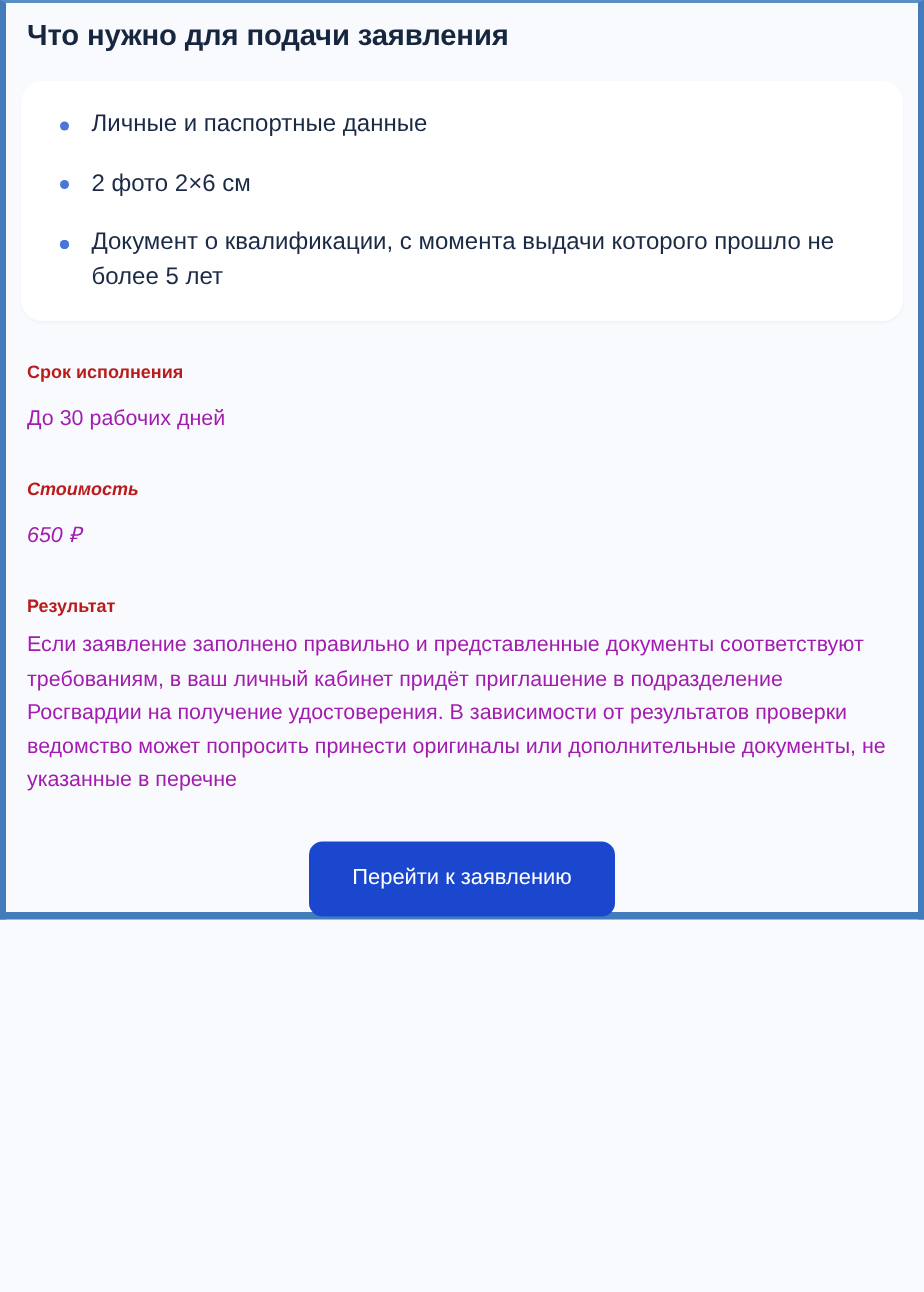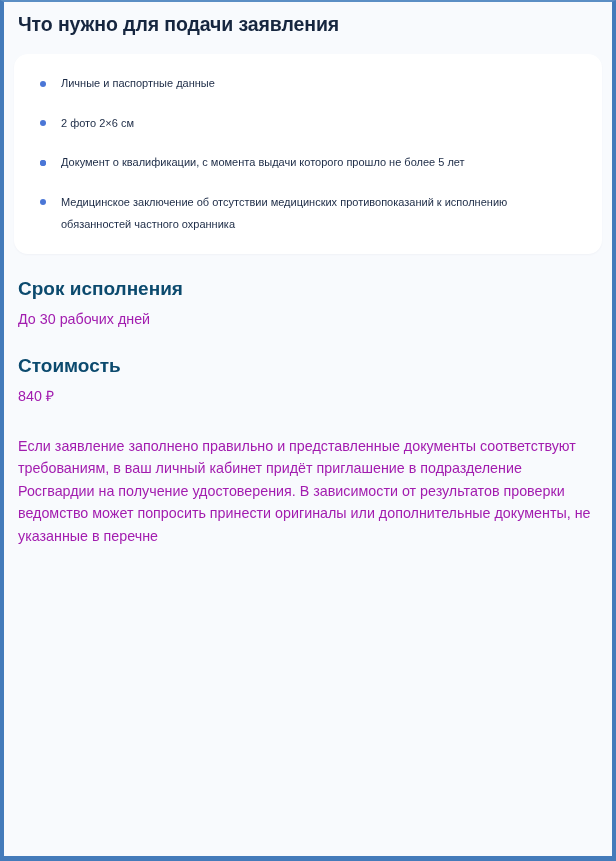--- a/index.html
+++ b/index.html
@@ -20,7 +20,7 @@
     position: relative;
     box-sizing: border-box;
     width: 616px;
-    height: 861px;
+    height: 613px;
     background: #f8fafd;
     border-left: 4px solid #447bba;
     border-right: 4px solid #447bba;

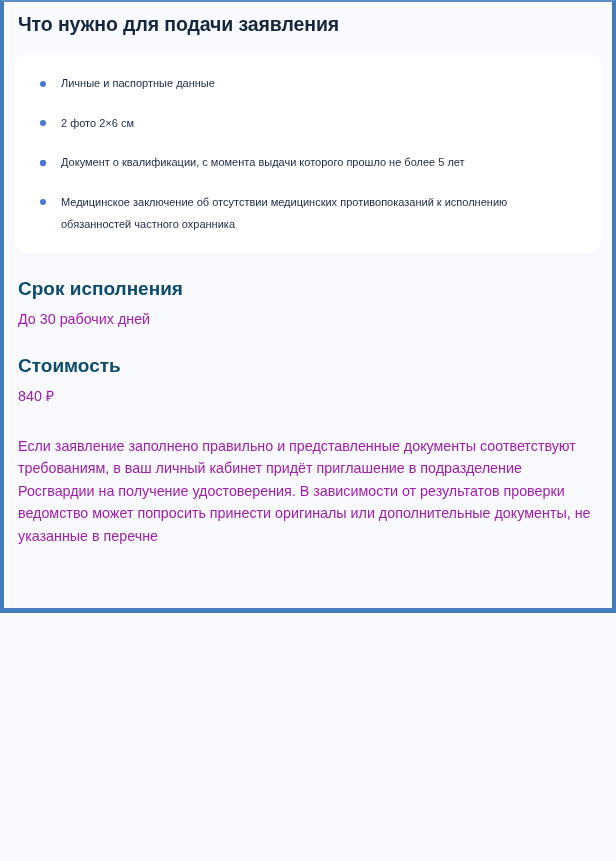--- a/index.html
+++ b/index.html
@@ -67,7 +67,7 @@
     position: relative;
     padding-left: 25px;
     margin-bottom: 17px;
-    font-size: 11px;
+    font-size: 16px;
     line-height: 22.5px;
     color: #1b2a45;
   }

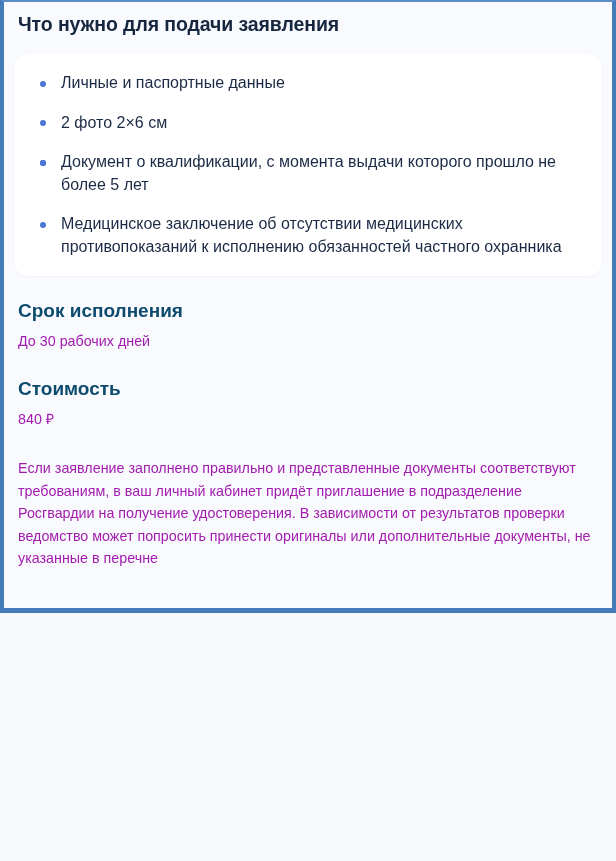--- a/index.html
+++ b/index.html
@@ -163,10 +163,6 @@
           <span class="bullet"></span>
           <span>Документ о квалификации, с момента выдачи которого прошло не более 5 лет</span>
         </li>
-        <li>
-          <span class="bullet"></span>
-          <span>Медицинское заключение об отсутствии медицинских противопоказаний к исполнению обязанностей частного охранника</span>
-        </li>
       </ul>
     </div>
 

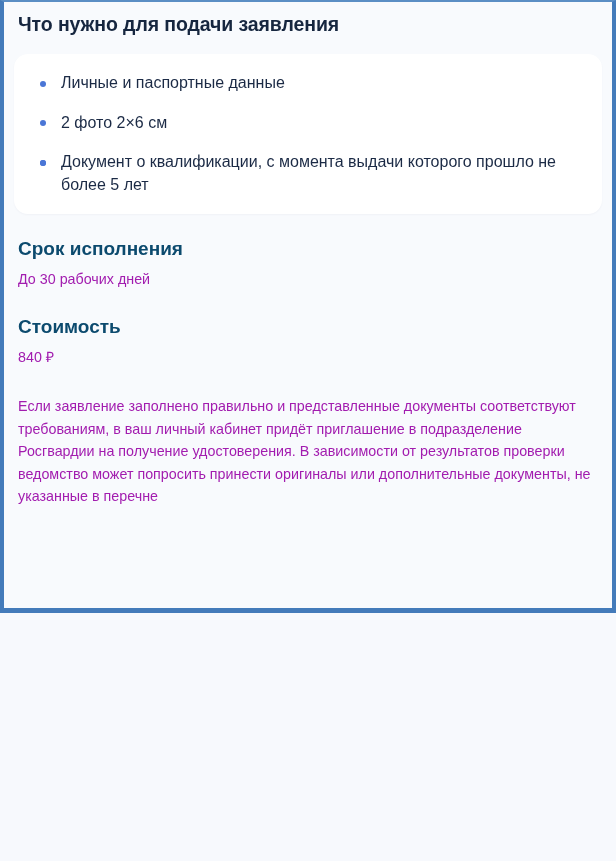--- a/index.html
+++ b/index.html
@@ -93,10 +93,10 @@
     margin-top: 25px;
   }
   .section-heading {
-    font-size: 19px;
+    font-size: 12px;
     font-weight: bold;
     line-height: 19px;
-    color: #0c4a6e;
+    color: #b91c1c;
     margin: 0;
   }
   .section-body {

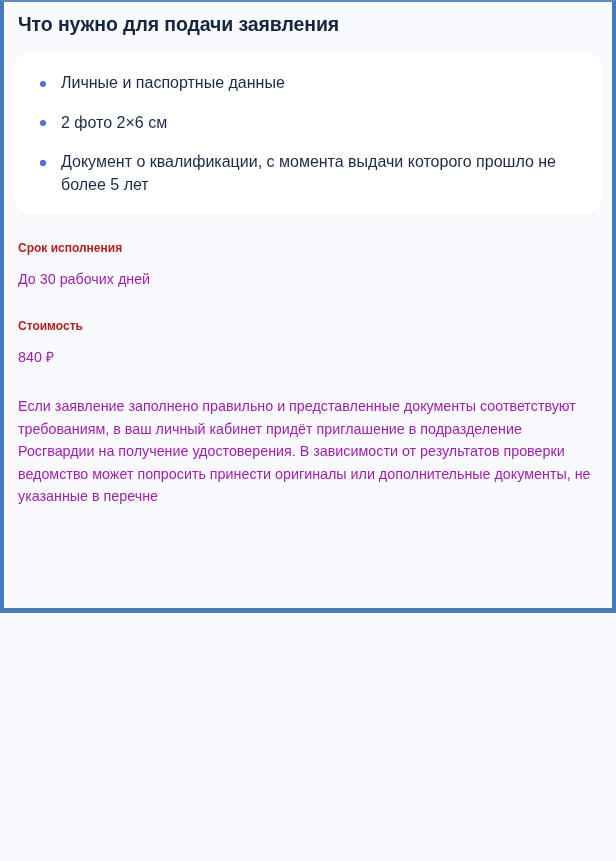--- a/index.html
+++ b/index.html
@@ -107,6 +107,7 @@
   }
   .section.cost {
     margin-top: 26px;
+    font-style: italic;
   }
   .section.result {
     margin-top: 27px;

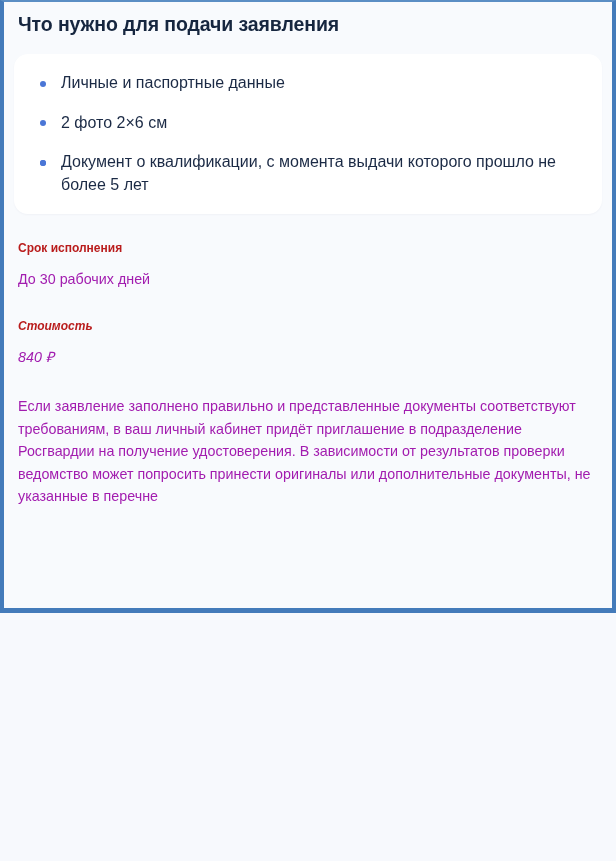--- a/index.html
+++ b/index.html
@@ -174,7 +174,7 @@
 
     <div class="section cost">
       <div class="section-heading">Стоимость</div>
-      <p class="section-body">840 ₽</p>
+      <p class="section-body">650 ₽</p>
     </div>
 
     <div class="section result">

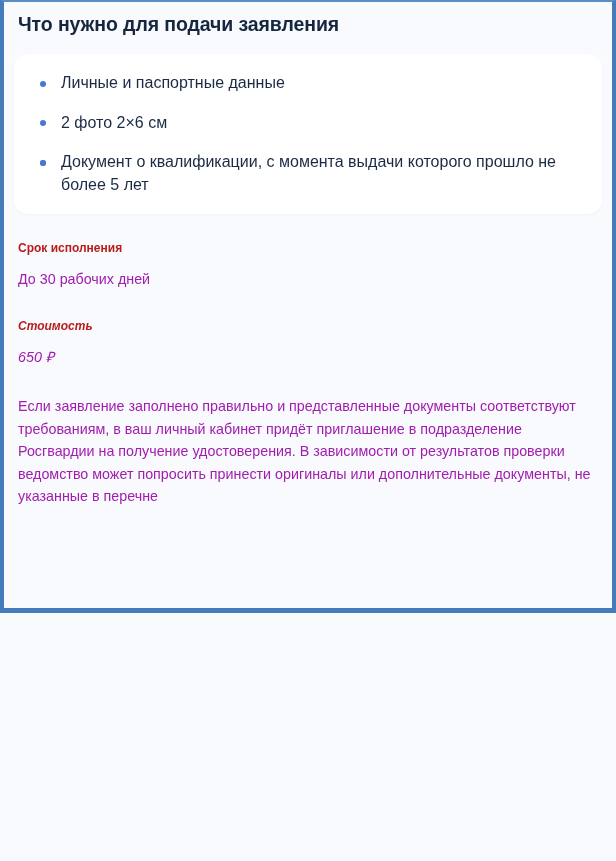--- a/index.html
+++ b/index.html
@@ -178,6 +178,7 @@
     </div>
 
     <div class="section result">
+      <div class="section-heading">Результат</div>
       <p class="section-body">Если заявление заполнено правильно и представленные документы соответствуют требованиям, в ваш личный кабинет придёт приглашение в подразделение Росгвардии на получение удостоверения. В зависимости от результатов проверки ведомство может попросить принести оригиналы или дополнительные документы, не указанные в перечне</p>
     </div>
 

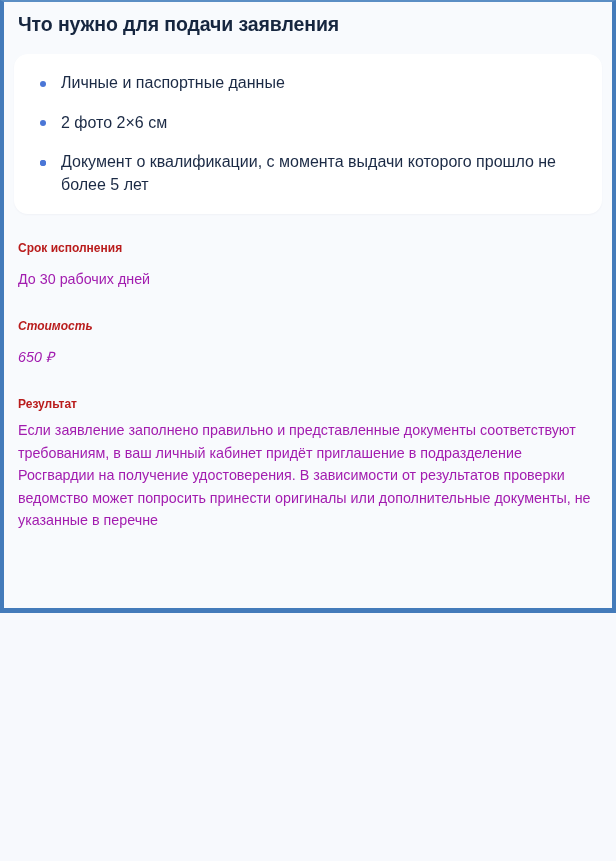--- a/index.html
+++ b/index.html
@@ -182,6 +182,9 @@
       <p class="section-body">Если заявление заполнено правильно и представленные документы соответствуют требованиям, в ваш личный кабинет придёт приглашение в подразделение Росгвардии на получение удостоверения. В зависимости от результатов проверки ведомство может попросить принести оригиналы или дополнительные документы, не указанные в перечне</p>
     </div>
 
+    <div class="cta-wrap">
+      <button class="cta-button">Перейти к заявлению</button>
+    </div>
 
   </div>
 </div>

